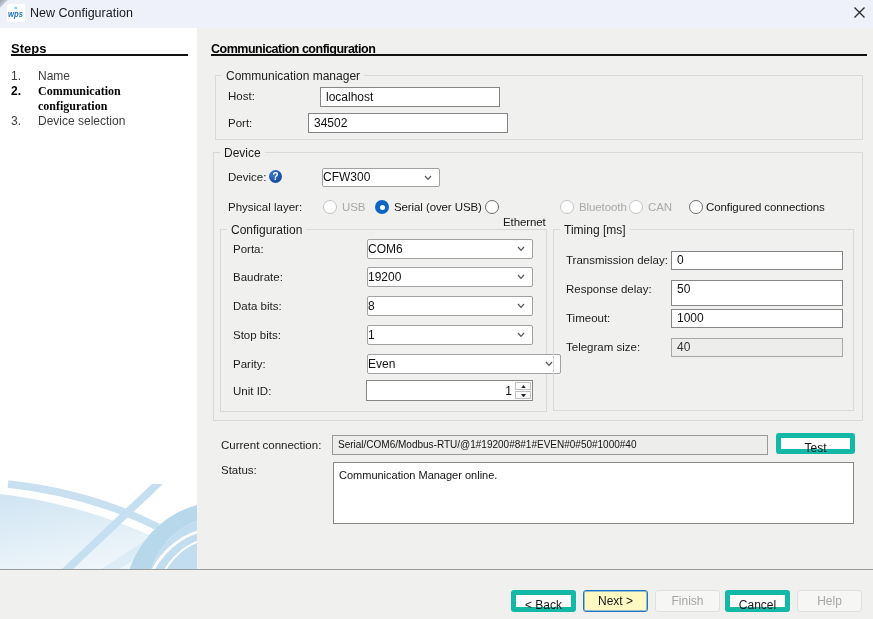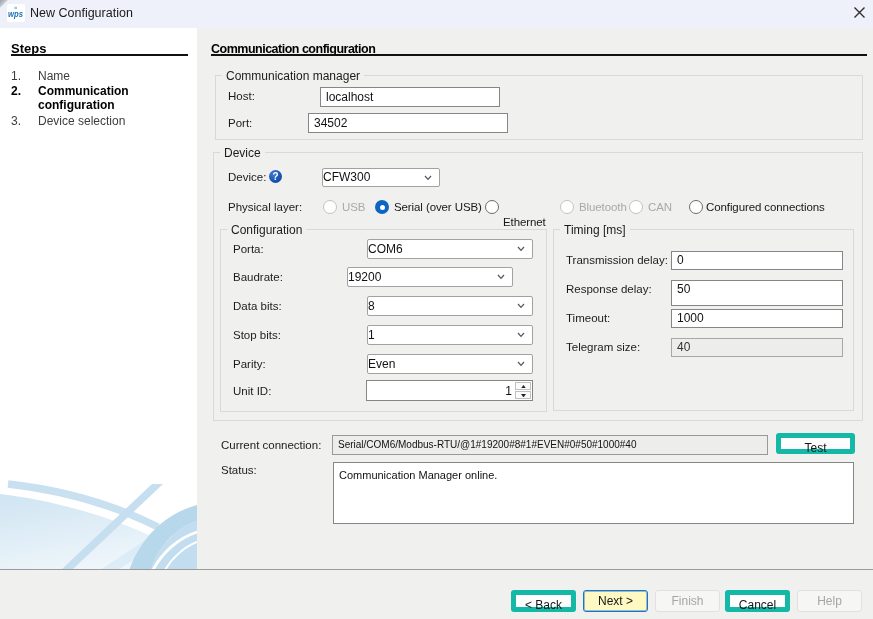--- a/index.html
+++ b/index.html
@@ -72,7 +72,7 @@
     <div class="stepnum" style="top:41px;">1.</div>
     <div class="steptxt" style="top:41px;">Name</div>
     <div class="stepnum b" style="top:56px;">2.</div>
-    <div class="steptxt b" style="top:56px;">Communication<br>configuration</div>
+    <div class="steptxt b" style="top:56px;font-family:Liberation Serif, serif;">Communication<br>configuration</div>
     <div class="stepnum" style="top:86px;">3.</div>
     <div class="steptxt" style="top:86px;">Device selection</div>
     <svg width="197" height="90" viewBox="0 0 197 90" style="position:absolute;left:0;top:452px;">

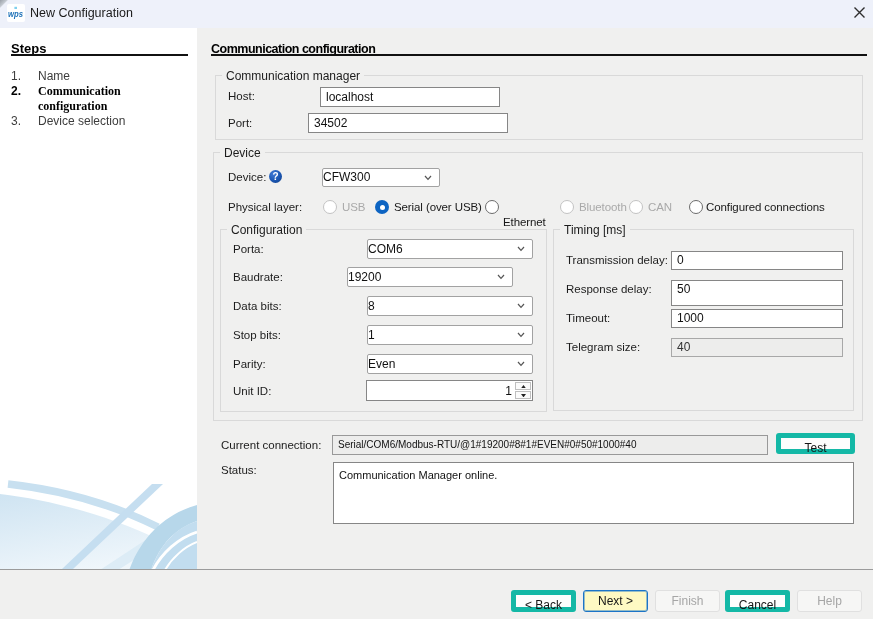--- a/index.html
+++ b/index.html
@@ -138,7 +138,7 @@
     </svg>
   </div>
   <div class="lbl" style="left:233px;top:271px;">Baudrate:</div>
-  <div class="sel" style="left:347px;top:267px;width:166px;height:20px;line-height:18px;">19200
+  <div class="sel" style="left:367px;top:267px;width:166px;height:20px;line-height:18px;">19200
     <svg class="chev" viewBox="0 0 8 6">
       <path d="M1 1 L4 4.4 L7 1" stroke="#555" stroke-width="1.2" fill="none"></path>
     </svg>

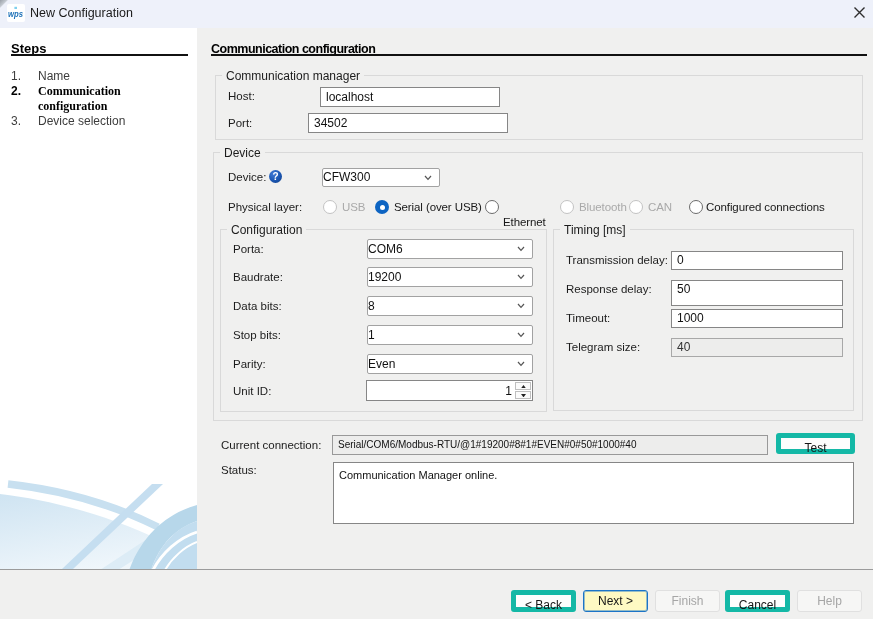--- a/index.html
+++ b/index.html
@@ -156,7 +156,7 @@
     </svg>
   </div>
   <div class="lbl" style="left:233px;top:358px;">Parity:</div>
-  <div class="sel" style="left:367px;top:354px;width:166px;height:20px;line-height:18px;">Even
+  <div class="sel" style="left:367px;top:354px;width:194px;height:20px;line-height:18px;">Even
     <svg class="chev" viewBox="0 0 8 6">
       <path d="M1 1 L4 4.4 L7 1" stroke="#555" stroke-width="1.2" fill="none"></path>
     </svg>

